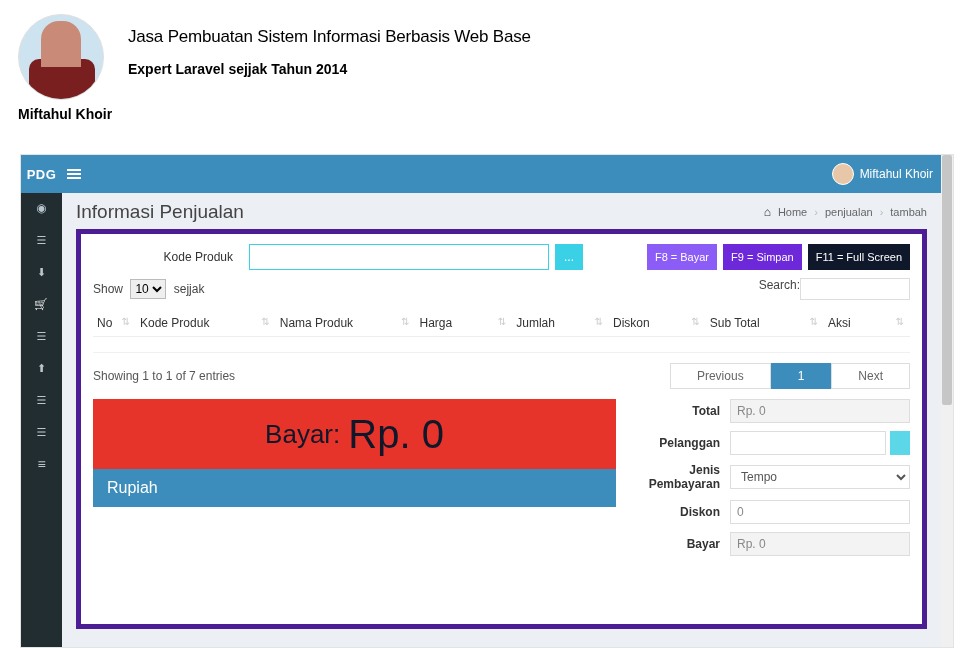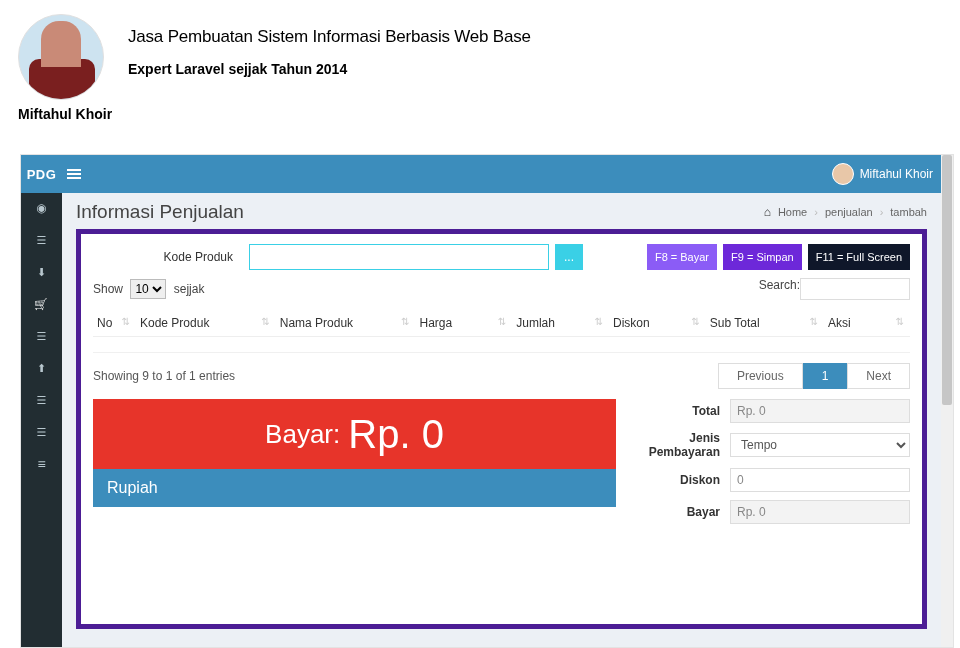--- a/index.html
+++ b/index.html
@@ -192,7 +192,7 @@
       </table>
 
       <div class="table-footer">
-        <div>Showing 9 to 1 of 1 entries</div>
+        <div>Showing 1 to 1 of 7 entries</div>
         <div class="pager">
           <button>Previous</button>
           <button class="active">1</button>

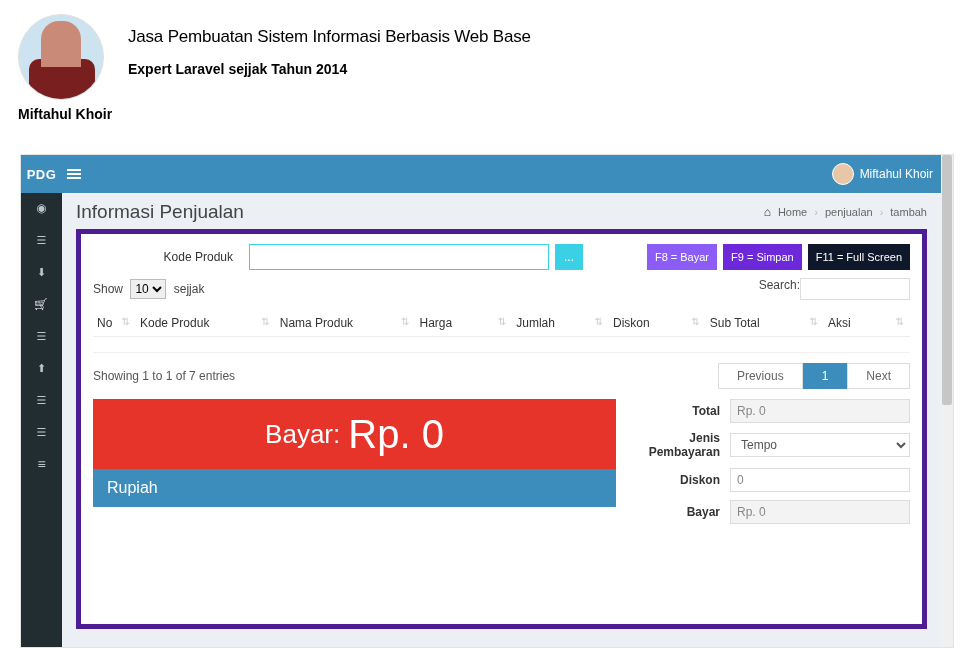--- a/index.html
+++ b/index.html
@@ -71,7 +71,7 @@
 
   .table-footer { display:flex; align-items:center; justify-content:space-between; margin-top:10px; font-size:12px; color:#555; }
   .pager { display:flex; }
-  .pager button { border:1px solid #ddd; background:#fff; height:26px; padding:0 18px; font-size:12px; color:#666; cursor:pointer; }
+  .pager button { border:1px solid #ddd; background:#fff; height:26px; padding:0 26px; font-size:12px; color:#666; cursor:pointer; }
   .pager button.active { background:#3c8dbc; color:#fff; border-color:#3c8dbc; }
 
   

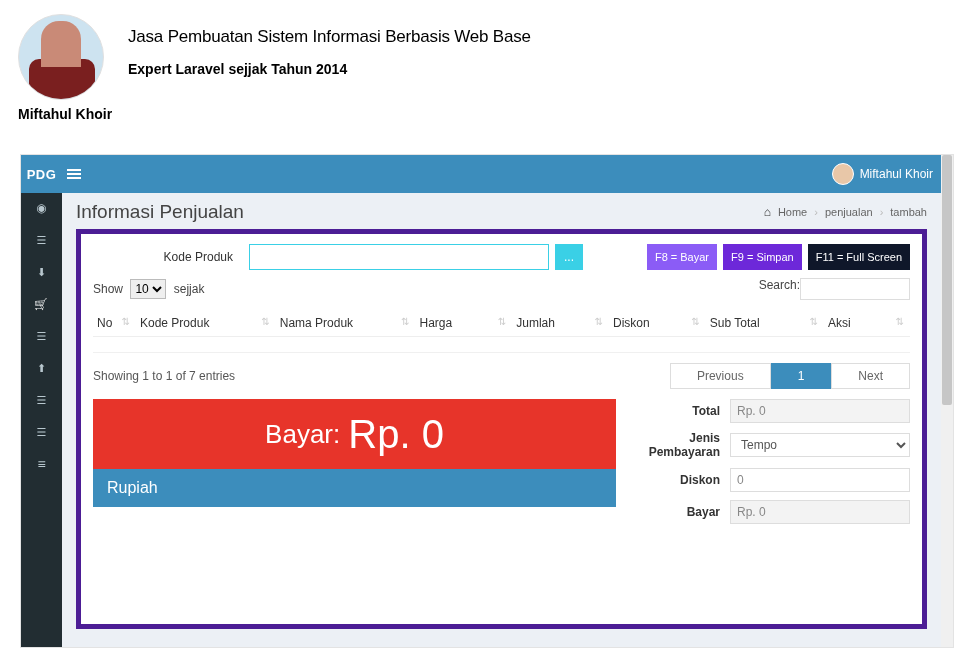--- a/index.html
+++ b/index.html
@@ -77,7 +77,7 @@
   
   .lower { display:flex; gap:14px; margin-top:10px; }
   .display-block { flex:1; }
-  .bayar-box { background:#e7342a; color:#ffffff; height:70px; display:flex; align-items:center; justify-content:center; font-family:"Segoe UI Light","Segoe UI",Arial,sans-serif; font-weight:300; }
+  .bayar-box { background:#e7342a; color:#0f172a; height:70px; display:flex; align-items:center; justify-content:center; font-family:"Segoe UI Light","Segoe UI",Arial,sans-serif; font-weight:300; }
   .bayar-box .pre { font-size:26px; margin-right:8px; }
   .bayar-box .amt { font-size:40px; }
   .rupiah-bar { background:#3c8dbc; color:#ffffff; font-size:16px; padding:10px 14px; font-family:"Segoe UI",Arial,sans-serif; }

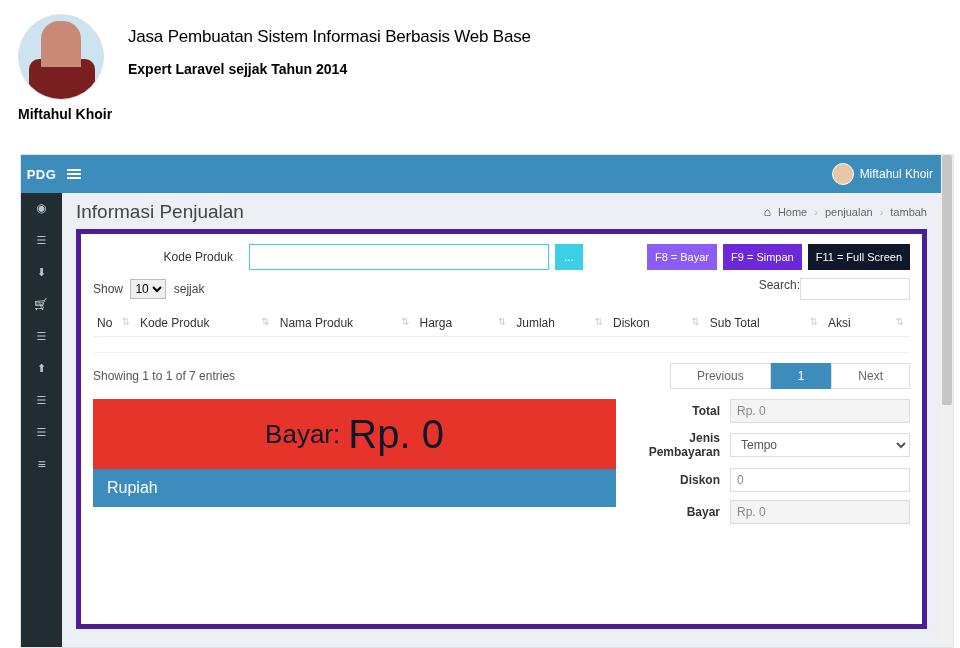--- a/index.html
+++ b/index.html
@@ -217,6 +217,13 @@
               </div>
           </div>
           <div class="fs-row">
+            <label>Pelanggan</label>
+            <div class="ctrl">
+              <input value="" style="">
+              <button class="mini-btn"></button>
+            </div>
+          </div>
+          <div class="fs-row">
             <label>Jenis Pembayaran</label>
             <div class="ctrl">
                 <select><option>Tempo</option></select>

